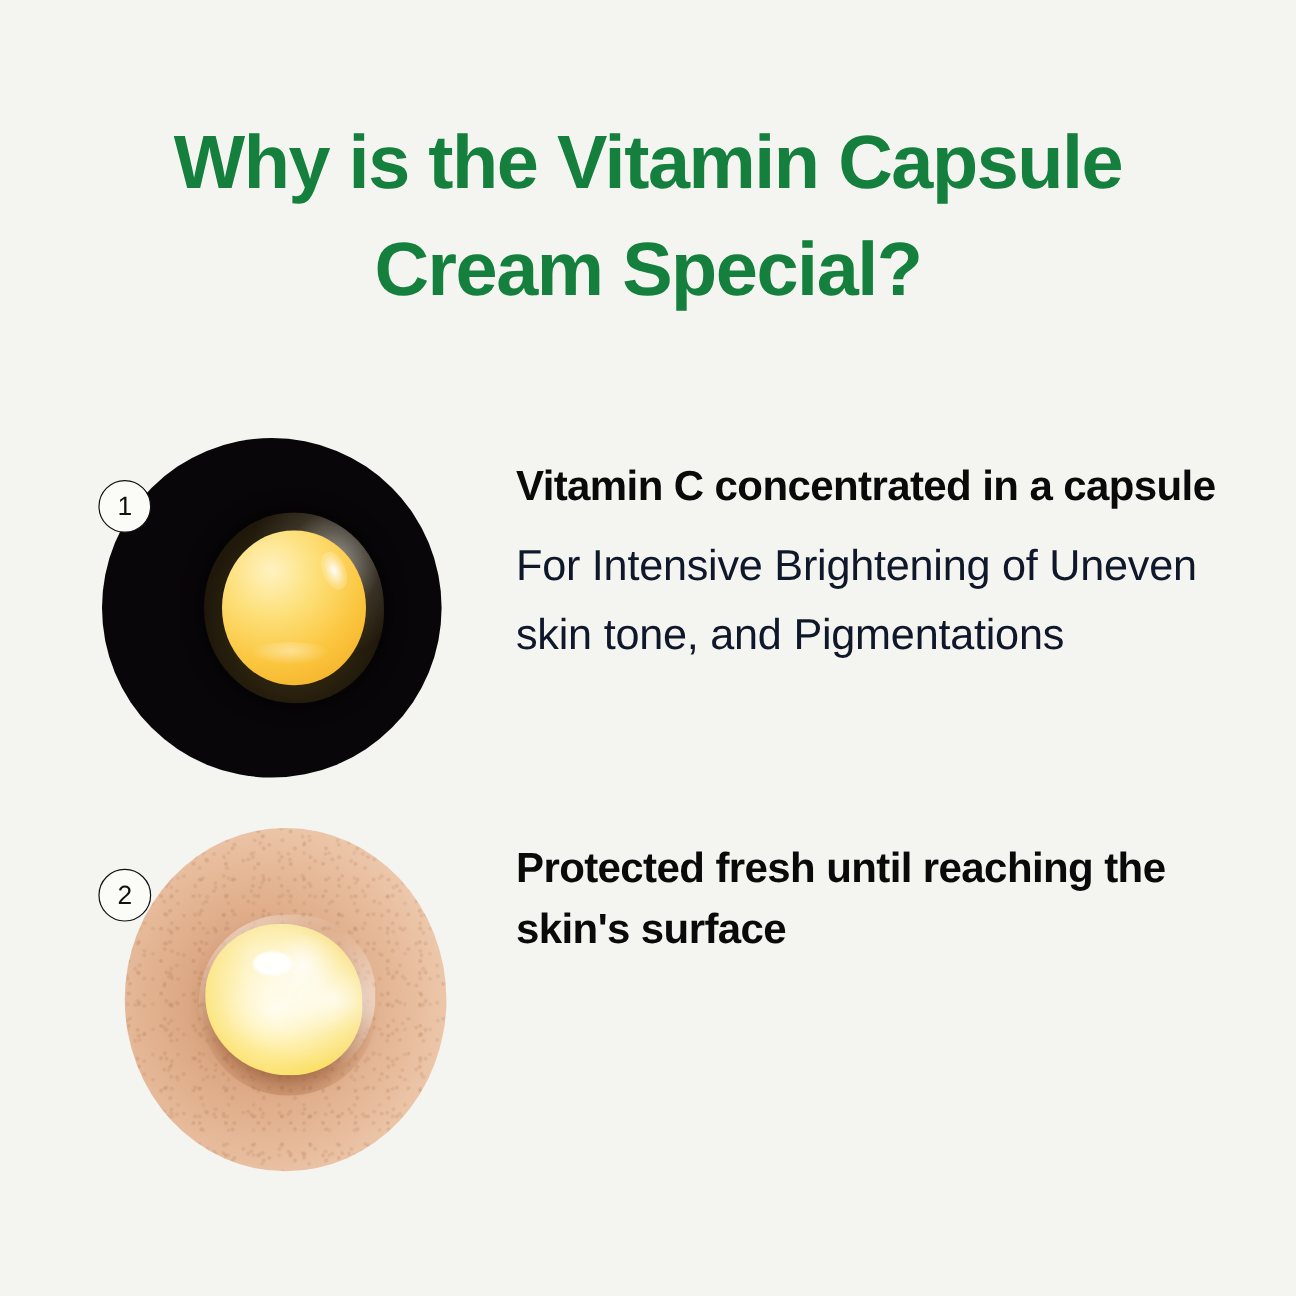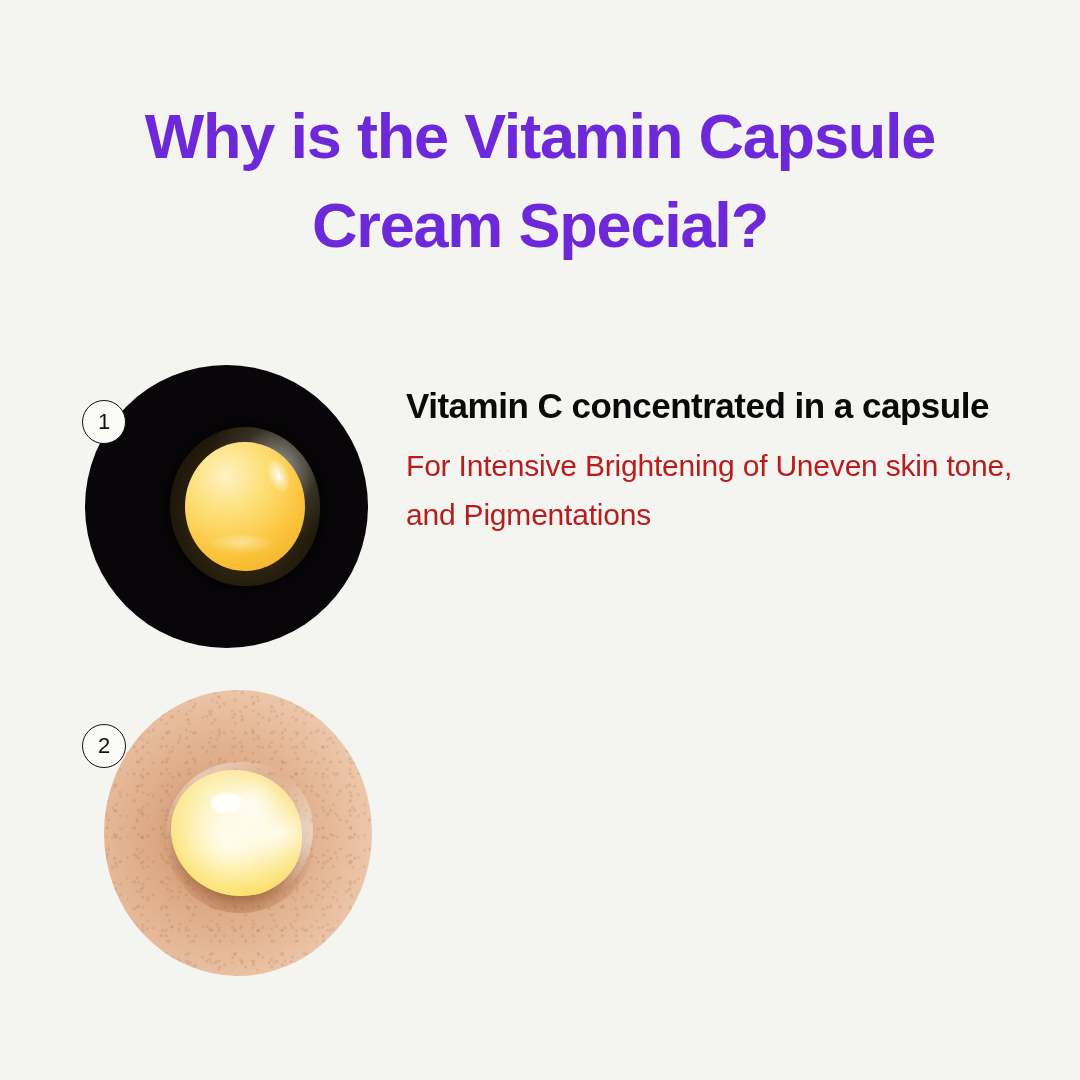--- a/index.html
+++ b/index.html
@@ -27,7 +27,7 @@
     font-weight:bold;
     line-height:1.42;
     letter-spacing:-1.2px;
-    color:#6d28d9;
+    color:#15803d;
   }
 
   

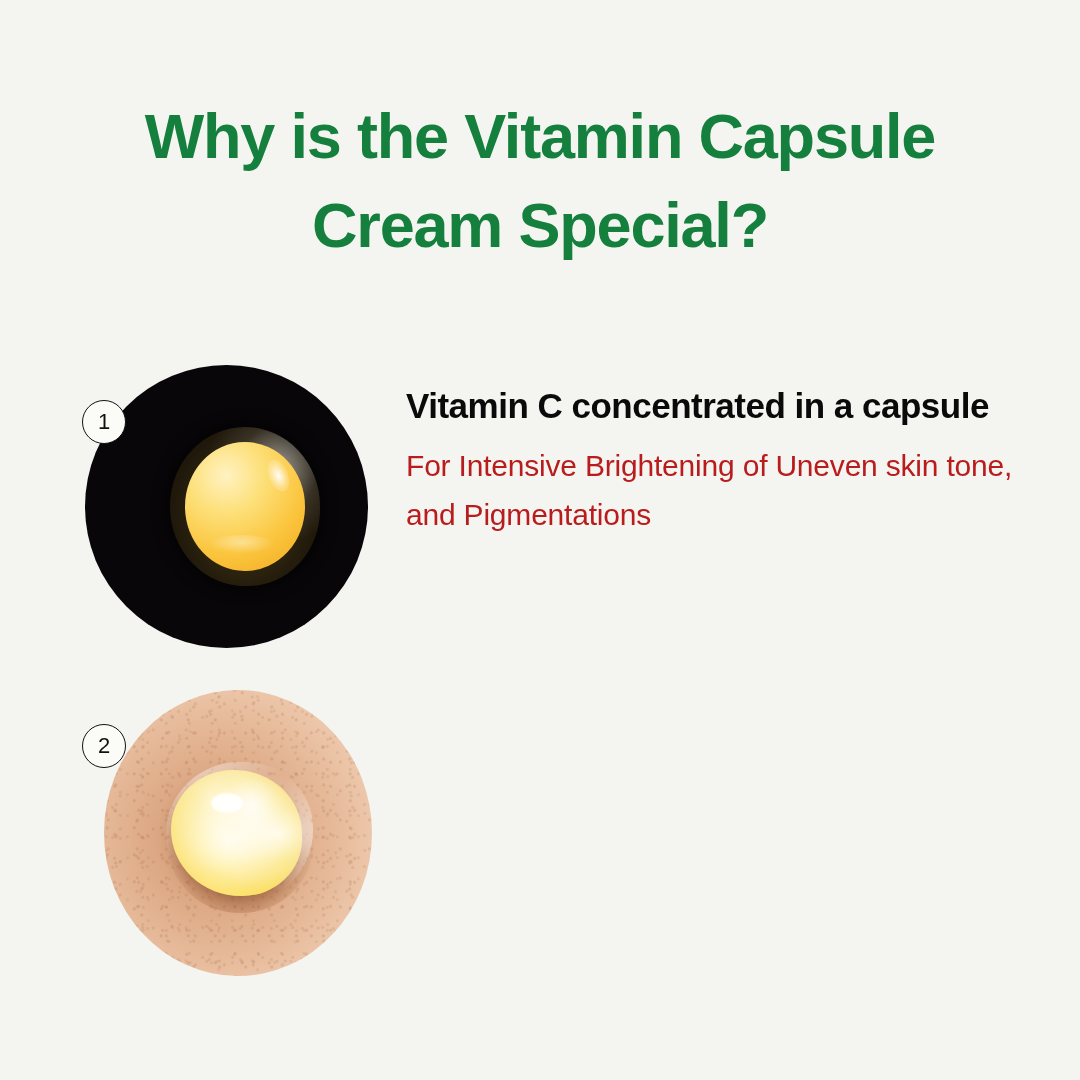--- a/index.html
+++ b/index.html
@@ -174,7 +174,7 @@
   
   .copy {
     position:absolute;
-    left:406px;
+    left:430px;
     width:612px;
   }
   .feature-1 .copy { top:25px; }

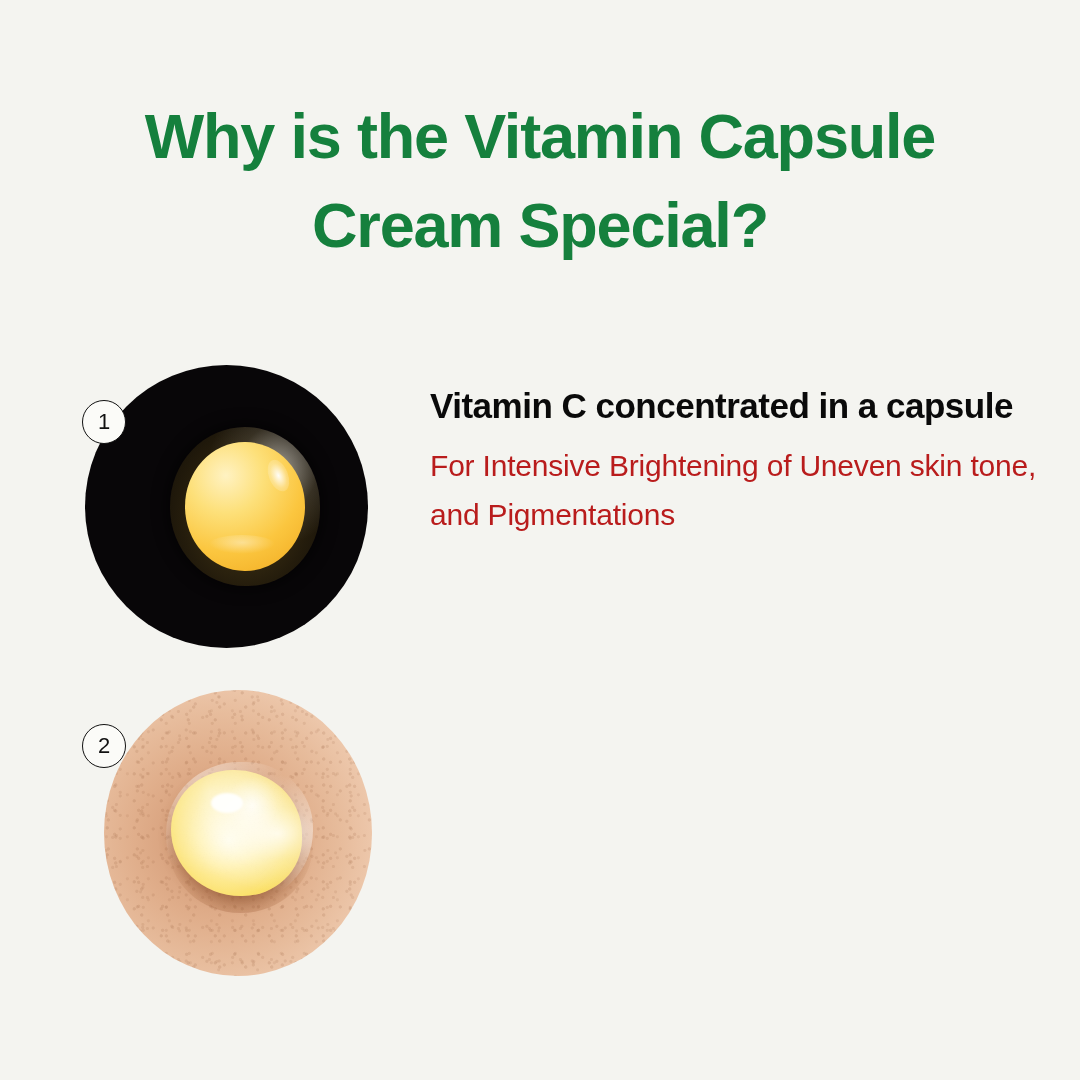--- a/index.html
+++ b/index.html
@@ -189,11 +189,11 @@
     margin-bottom:11px;
   }
   .body {
-    font-size:30px;
+    font-size:36px;
     font-weight:normal;
     line-height:1.62;
     letter-spacing:-0.2px;
-    color:#b91c1c;
+    color:#0f172a;
   }
 </style>
 </head>

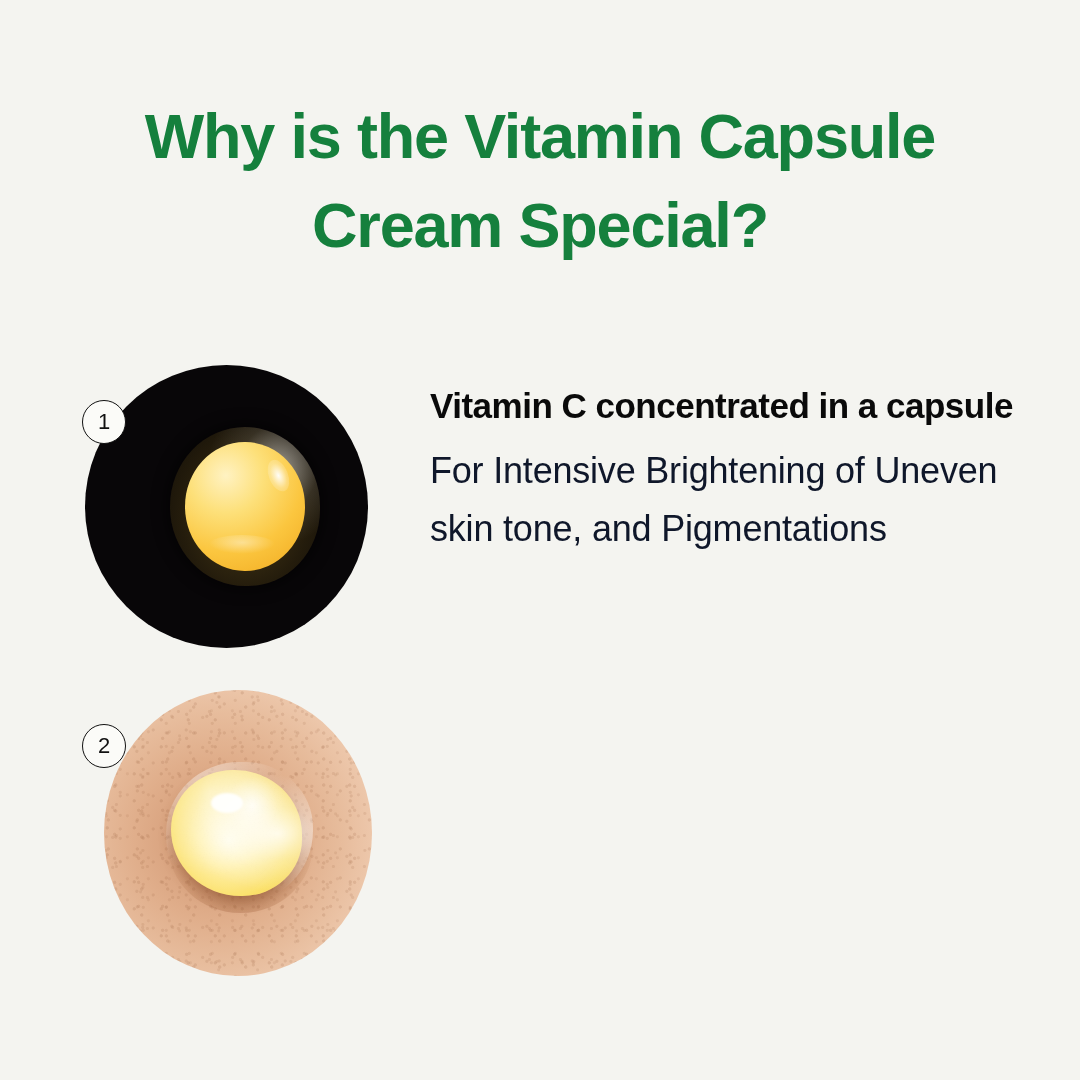--- a/index.html
+++ b/index.html
@@ -242,6 +242,7 @@
     </div>
 
     <div class="copy">
+      <div class="head">Protected fresh until reaching the skin's surface</div>
     </div>
   </div>
 

